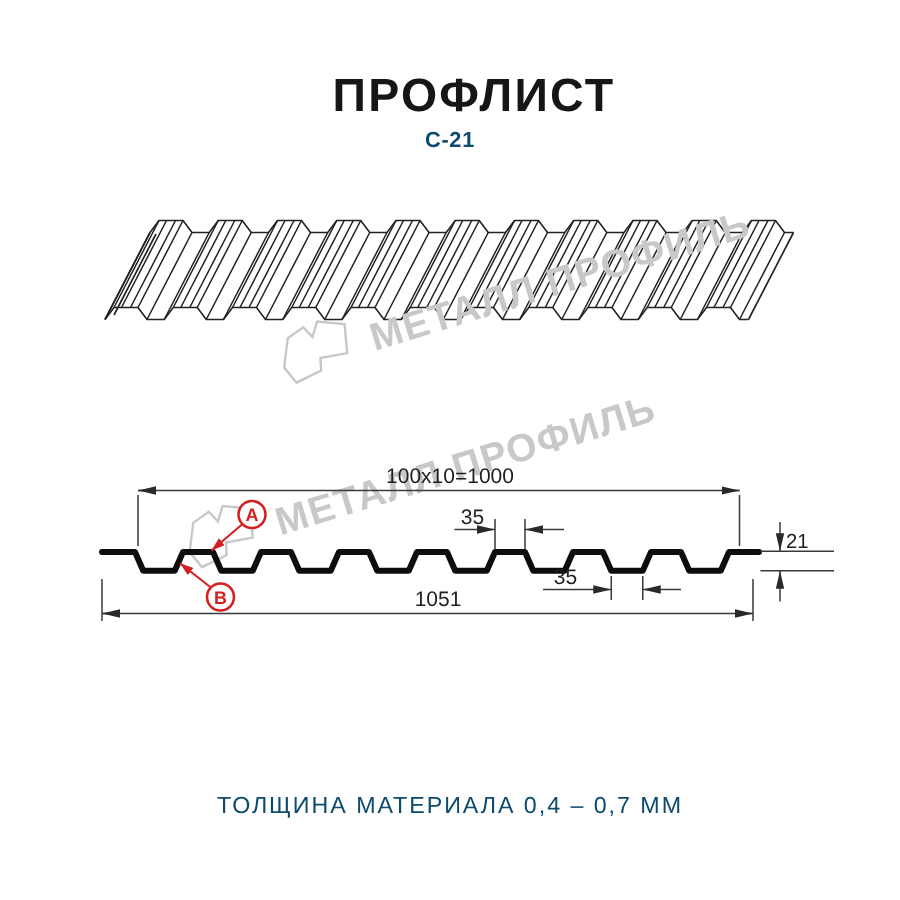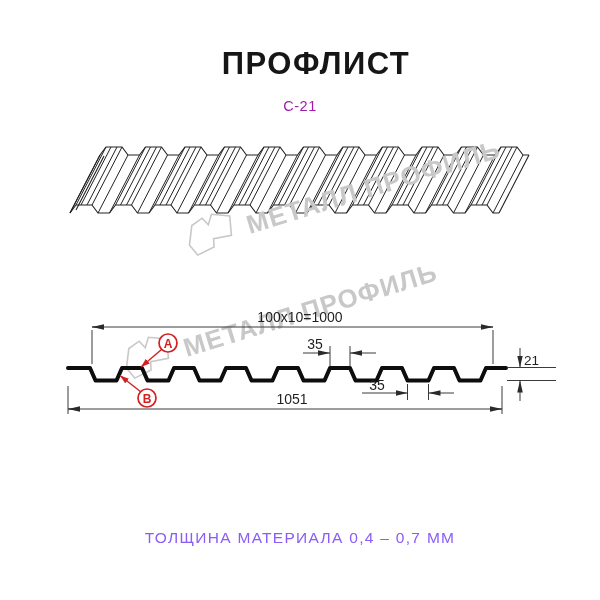--- a/index.html
+++ b/index.html
@@ -7,8 +7,8 @@
   .page{position:absolute;inset:0;background:#fff;}
   .title{position:absolute;top:46px;left:0;width:600px;text-align:center;
          font-size:31px;font-weight:bold;letter-spacing:1.5px;color:#161616;margin-left:16px;}
-  .subtitle{position:absolute;top:98px;left:0;width:600px;text-align:center;
-         font-size:14.5px;font-weight:normal;letter-spacing:.5px;color:#a21caf;}
+  .subtitle{position:absolute;top:86px;left:0;width:600px;text-align:center;
+         font-size:14.5px;font-weight:bold;letter-spacing:.5px;color:#0c4a6e;}
   .footer-note{position:absolute;top:529px;left:0;width:600px;text-align:center;
          font-size:15.5px;letter-spacing:1.3px;color:#8b5cf6;}
   .watermark{position:absolute;display:flex;align-items:center;gap:10px;

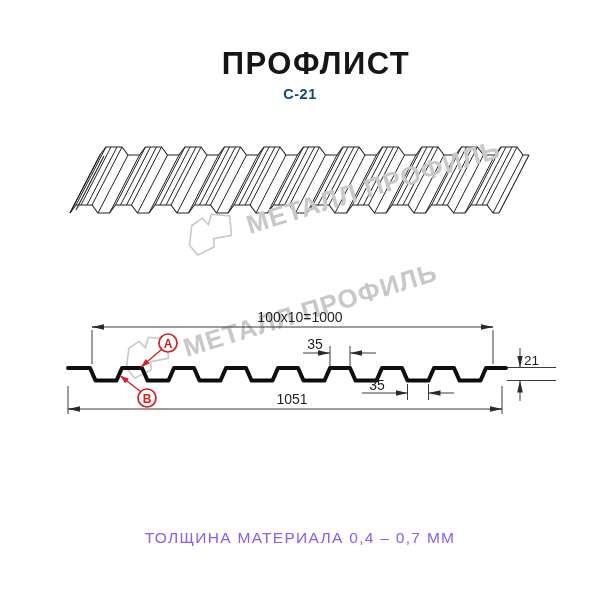--- a/index.html
+++ b/index.html
@@ -10,7 +10,7 @@
   .subtitle{position:absolute;top:86px;left:0;width:600px;text-align:center;
          font-size:14.5px;font-weight:bold;letter-spacing:.5px;color:#0c4a6e;}
   .footer-note{position:absolute;top:529px;left:0;width:600px;text-align:center;
-         font-size:15.5px;letter-spacing:1.3px;color:#8b5cf6;}
+         font-size:15.5px;letter-spacing:1.3px;color:#0c4a6e;}
   .watermark{position:absolute;display:flex;align-items:center;gap:10px;
          transform-origin:0 100%;transform:rotate(-17deg);pointer-events:none;}
   .watermark .wm-text{font-size:26px;font-weight:bold;letter-spacing:1px;color:#c8c8c8;white-space:nowrap;}

